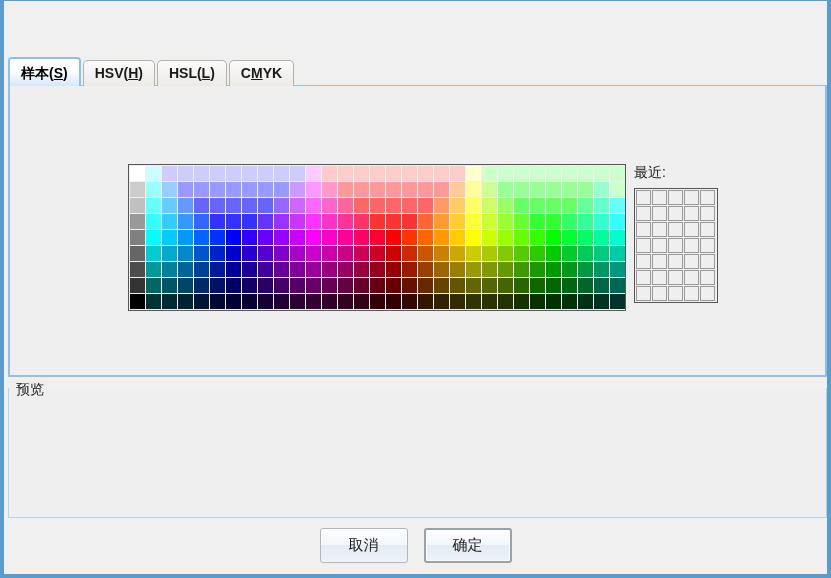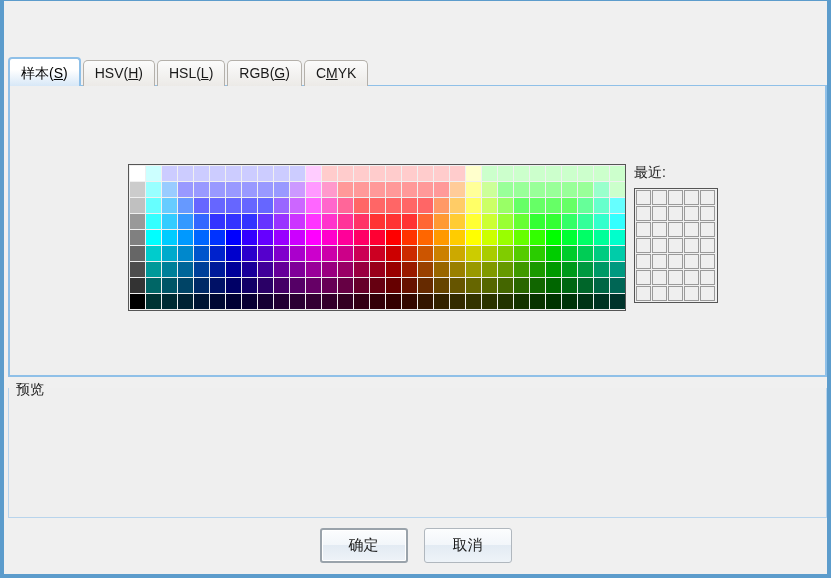--- a/index.html
+++ b/index.html
@@ -84,7 +84,7 @@
     padding: 0 11px;
     margin-right: 2px;
     font-size: 14px;
-    font-weight: normal;
+    font-weight: bold;
     color: #1a1a1a;
     background: linear-gradient(#fbfbfb, #eceae7);
     border: 1px solid #b4b0aa;

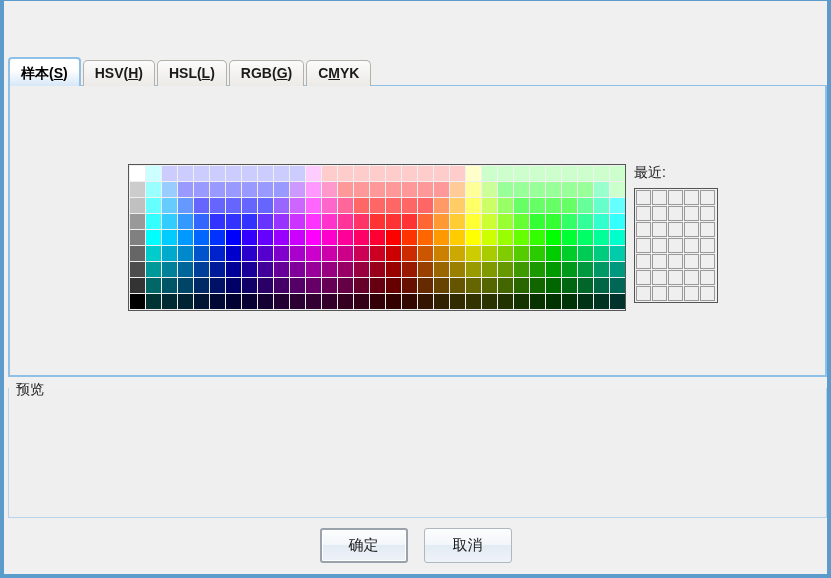--- a/index.html
+++ b/index.html
@@ -307,7 +307,6 @@
       <div class="tab selected">样本(<u>S</u>)</div>
       <div class="tab">HSV(<u>H</u>)</div>
       <div class="tab">HSL(<u>L</u>)</div>
-      <div class="tab">RGB(<u>G</u>)</div>
       <div class="tab">C<u>M</u>YK</div>
     </div>
 

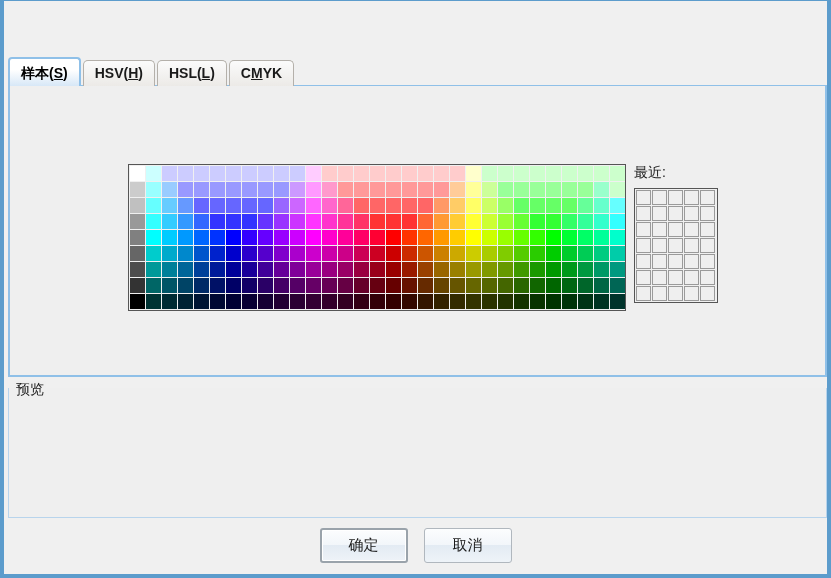--- a/index.html
+++ b/index.html
@@ -646,8 +646,8 @@
 
 
   <div id="buttonbar">
+      <div class="btn">取消</div>
       <div class="btn default">确定</div>
-      <div class="btn">取消</div>
     </div>
 
 </div>

